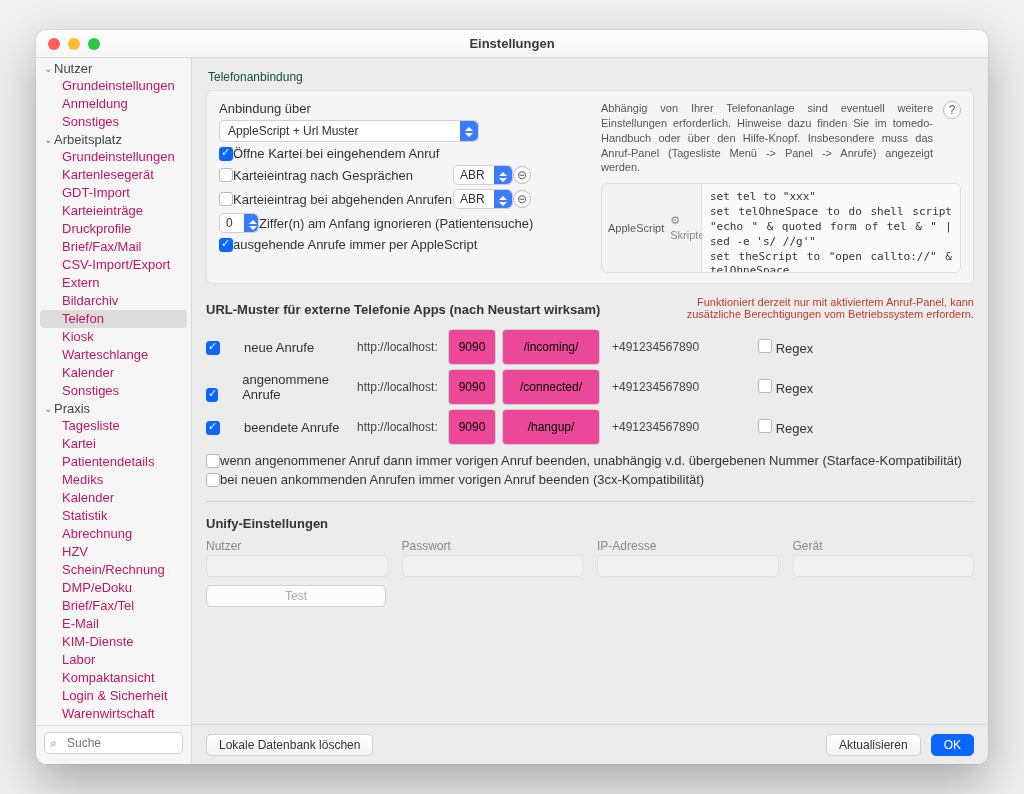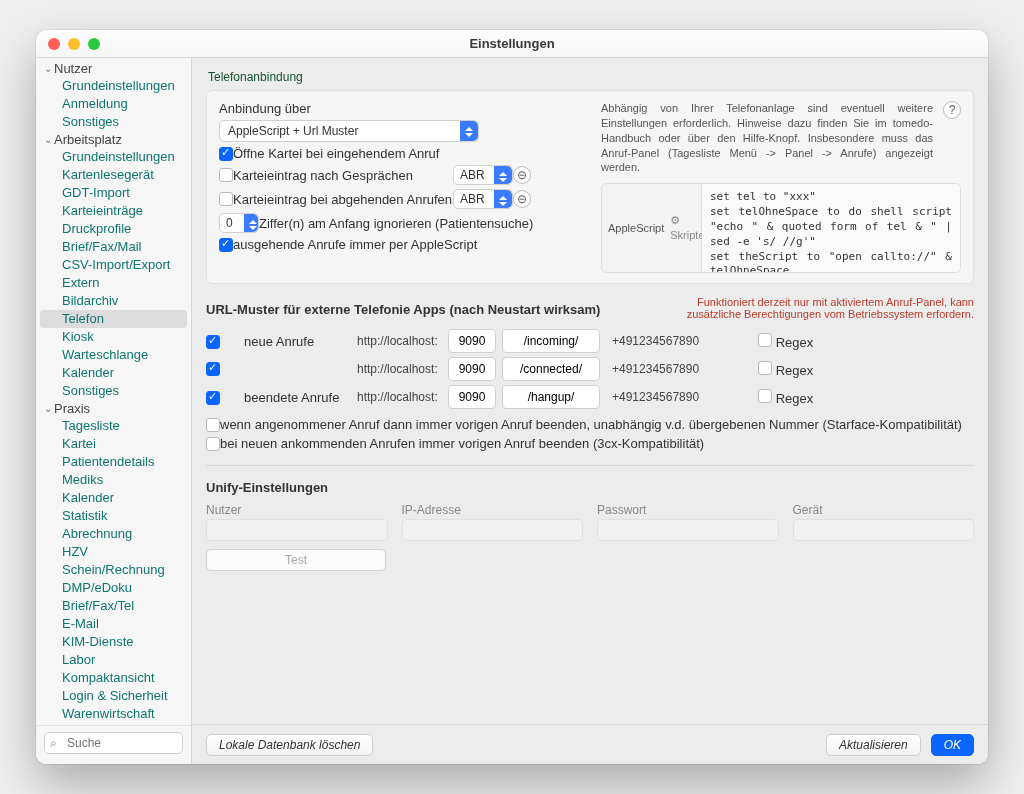--- a/index.html
+++ b/index.html
@@ -25,7 +25,7 @@
   .tree { flex:1; overflow:auto; padding:2px 0 6px 0;}
   .grp { display:flex; align-items:center; font-size:13px; color:#444; padding:1px 8px 1px 8px; cursor:default;}
   .grp .chev { width:10px; font-size:10px; color:#777;}
-  .item { font-size:13px; color:#0f766e; padding:1px 8px 1px 26px; cursor:default; line-height:16px;}
+  .item { font-size:13px; color:#be185d; padding:1px 8px 1px 26px; cursor:default; line-height:16px;}
   .item.sel { background:#dcdcdc; border-radius:4px; margin:0 4px; padding-left:22px;}
   .searchwrap { padding:6px 8px 10px 8px; border-top:1px solid #e2e2e2;}
   .search { width:100%; height:22px; border:1px solid #cfcfcf; border-radius:5px; background:#fff; padding:0 6px 0 22px; font-size:12px; color:#888;}

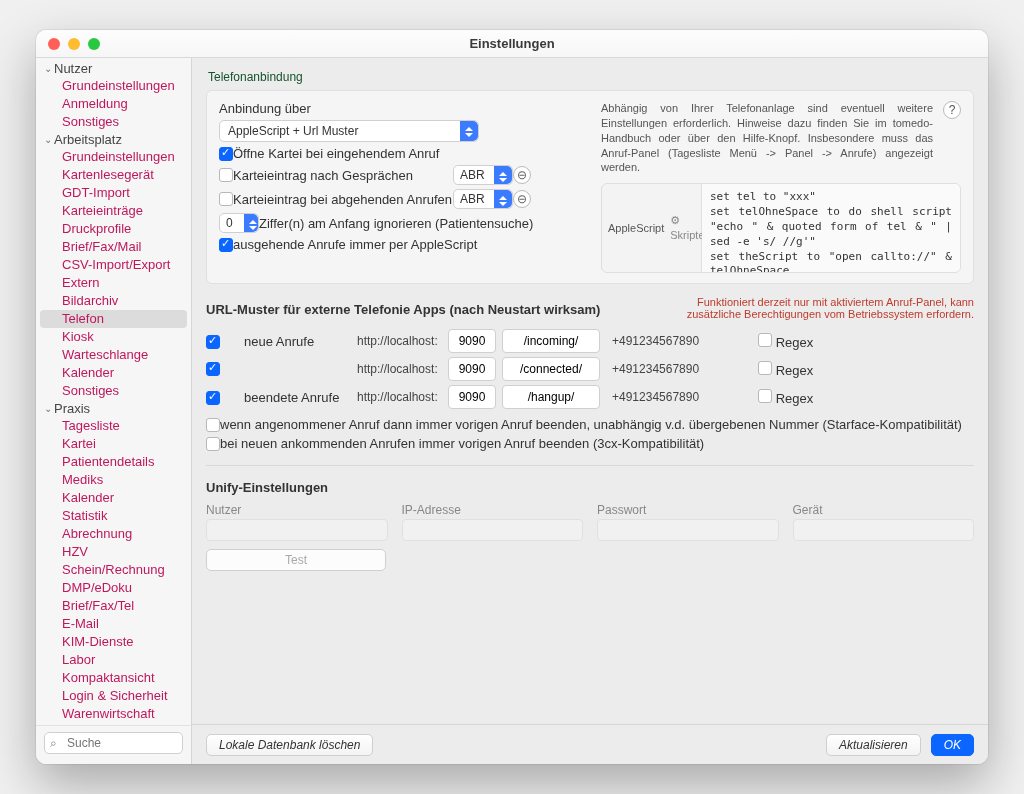--- a/index.html
+++ b/index.html
@@ -65,7 +65,7 @@
   .urlrow{ display:flex; align-items:center; gap:6px; margin:4px 0; font-size:13px;}
   .urlrow .lbl{width:145px; display:flex; align-items:flex-end; gap:24px;}
   .urlrow .urltxt{width:85px; color:#444; font-size:12px;}
-  .inputtxt{ height:24px; border:1px solid #d0d0d0; border-radius:4px; background:#ffffff; font-size:12px; padding:0 6px; text-align:center;}
+  .inputtxt{ height:36px; border:1px solid #d0d0d0; border-radius:4px; background:#ec4899; font-size:12px; padding:0 6px; text-align:center;}
   .port{width:48px;}
   .path{width:98px;}
   .num{width:120px; color:#444; font-size:12px; margin-left:6px;}

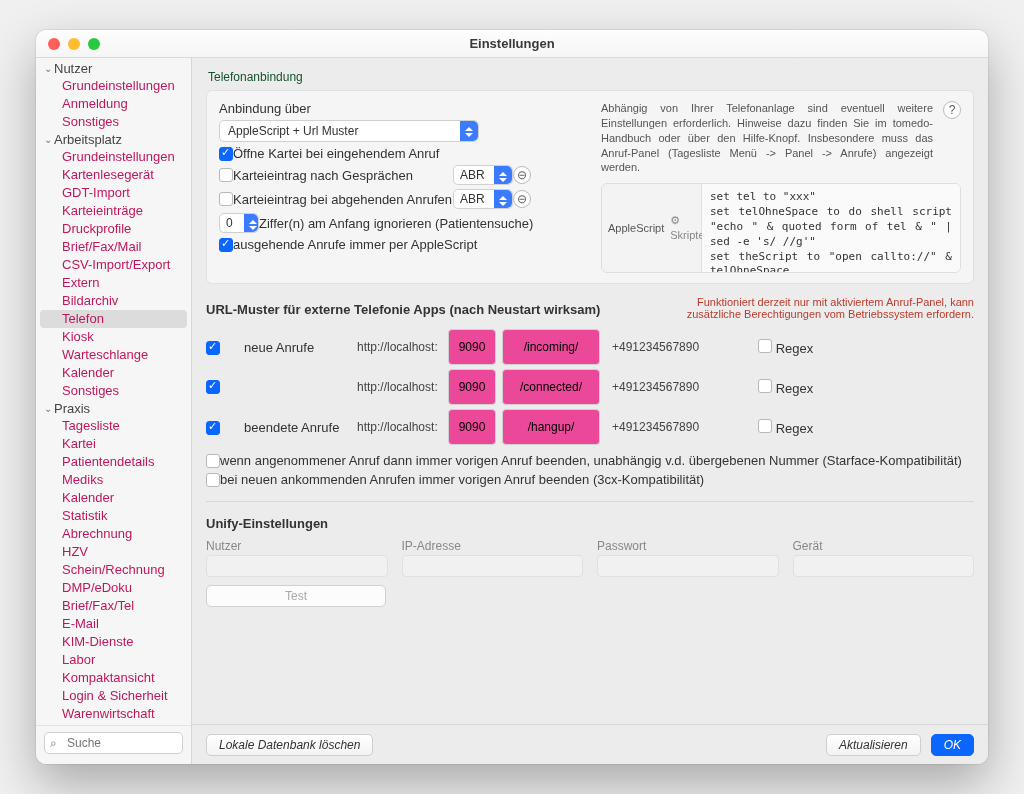--- a/index.html
+++ b/index.html
@@ -235,6 +235,7 @@
               <div class="urlrow">
                 <span class="lbl">
                   <span class="cbx checked"></span>
+                  <span>angenommene Anrufe</span>
                 </span>
                 <span class="urltxt">http://localhost:</span>
                 <input class="inputtxt port" value="9090" style="">

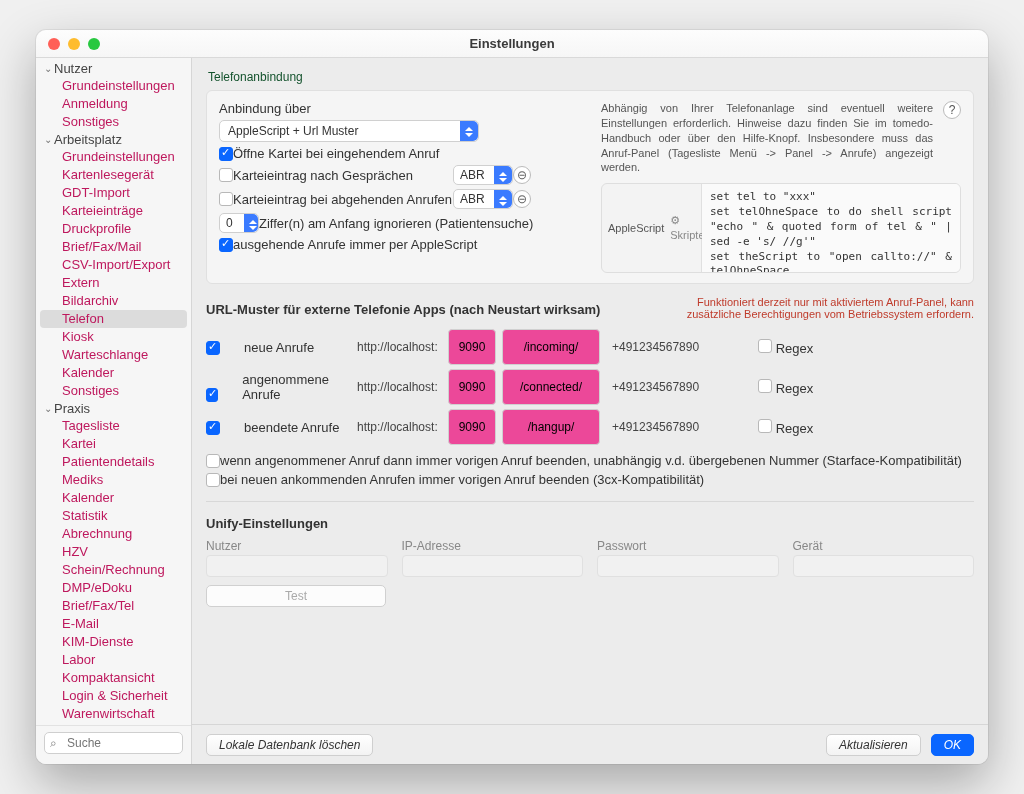--- a/index.html
+++ b/index.html
@@ -271,8 +271,8 @@
           <h4>Unify-Einstellungen</h4>
           <div class="unifycols">
             <div class="ucol"><label>Nutzer</label><input class="uinput" style=""></div>
+            <div class="ucol"><label>Passwort</label><input class="uinput" type="password" style=""></div>
             <div class="ucol"><label>IP-Adresse</label><input class="uinput" style=""></div>
-            <div class="ucol"><label>Passwort</label><input class="uinput" type="password" style=""></div>
             <div class="ucol"><label>Gerät</label><input class="uinput" style=""></div>
           </div>
           <button class="testbtn">Test</button>

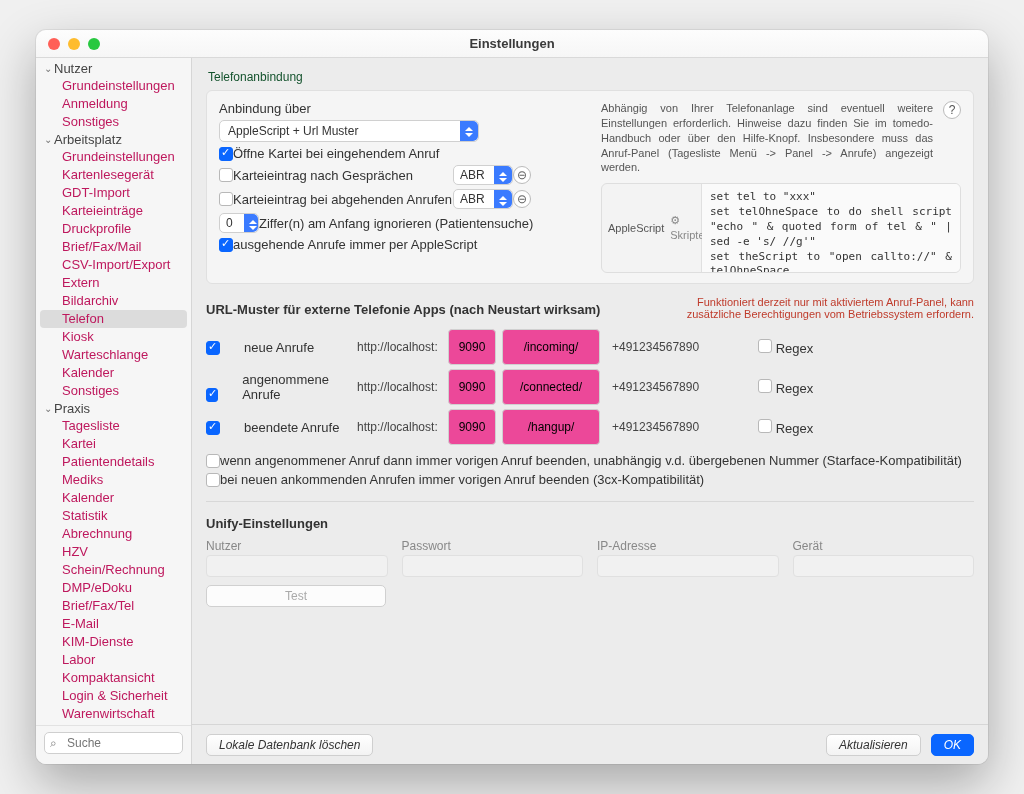--- a/index.html
+++ b/index.html
@@ -78,7 +78,7 @@
   .testbtn{ margin-top:8px; width:180px; height:22px; border:1px solid #d0d0d0; border-radius:5px; background:#fcfcfc; color:#aaa; font-size:12px;}
   
   .footer{ height:40px; border-top:1px solid #d6d6d6; display:flex; align-items:center; padding:0 14px; gap:10px;}
-  .btn{ height:22px; padding:0 12px; border:1px solid #cfcfcf; background:linear-gradient(#ffffff,#f3f3f3); border-radius:5px; font-size:12px; color:#333;font-style:italic;}
+  .btn{ height:22px; padding:0 12px; border:1px solid #cfcfcf; background:linear-gradient(#ffffff,#f3f3f3); border-radius:5px; font-size:12px; color:#333;}
   .btn.primary{ background:#0a66ff; border-color:#0a66ff; color:#fff;}
   .spacer{flex:1;}
 </style>

